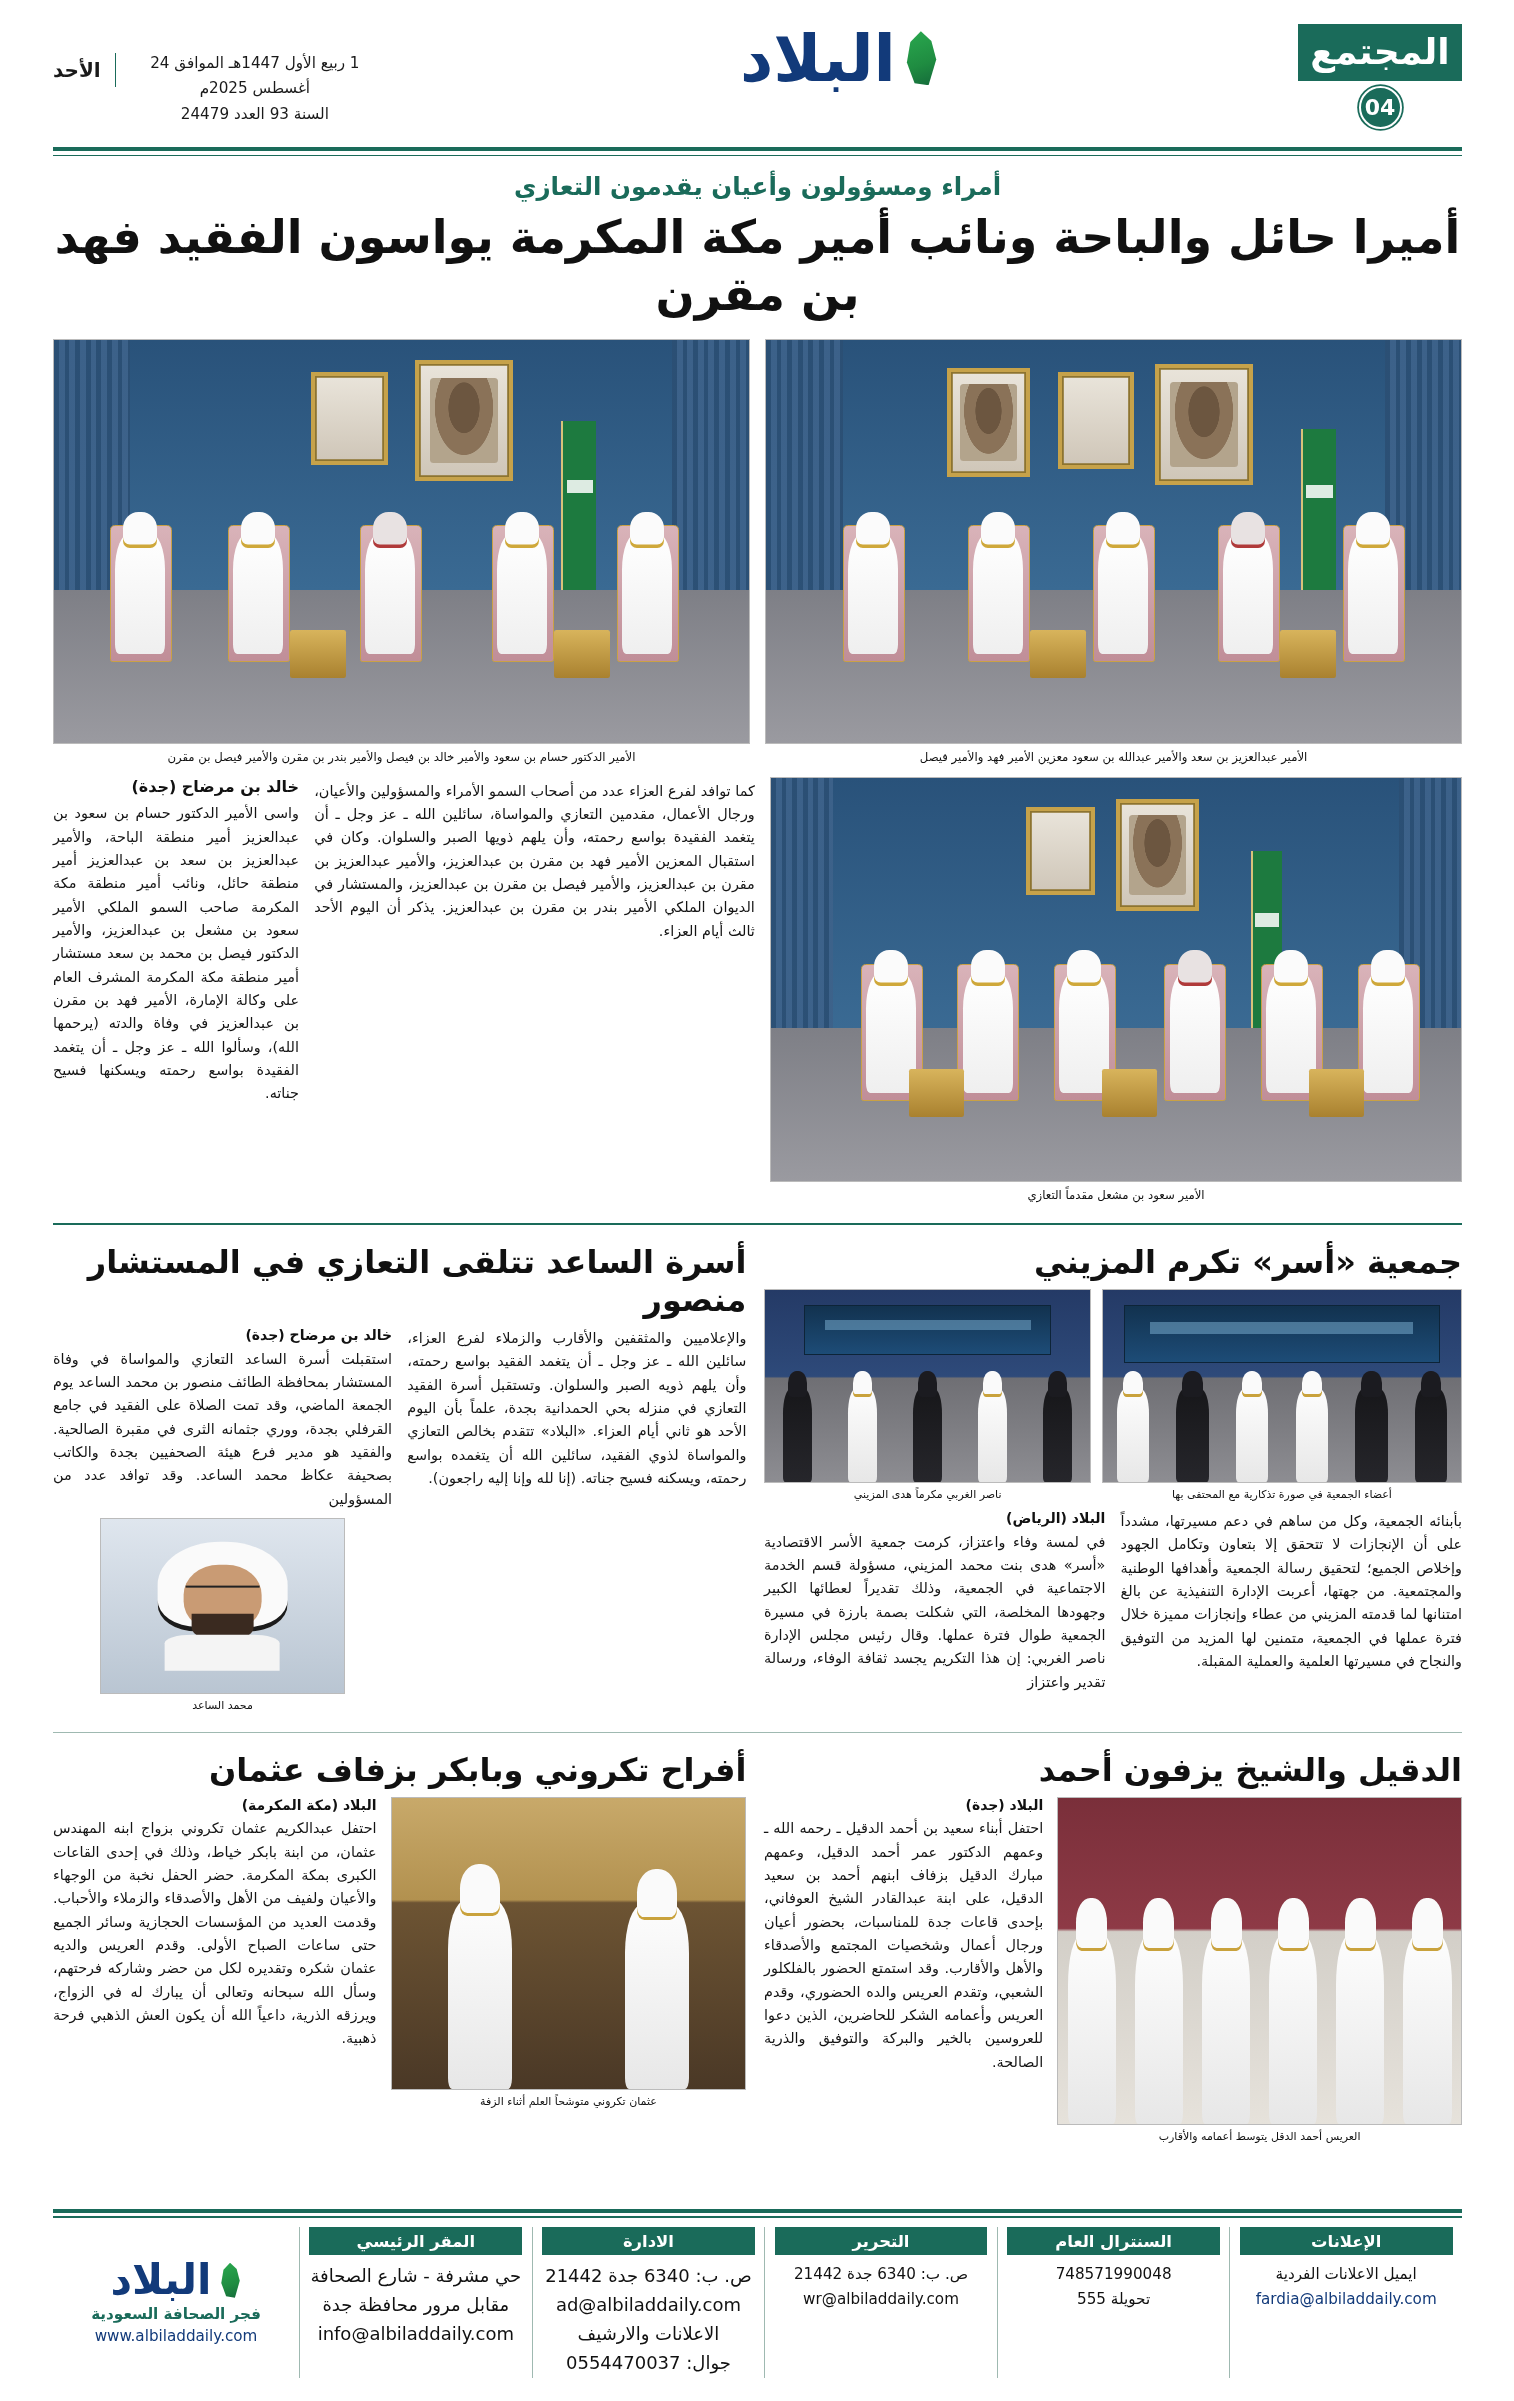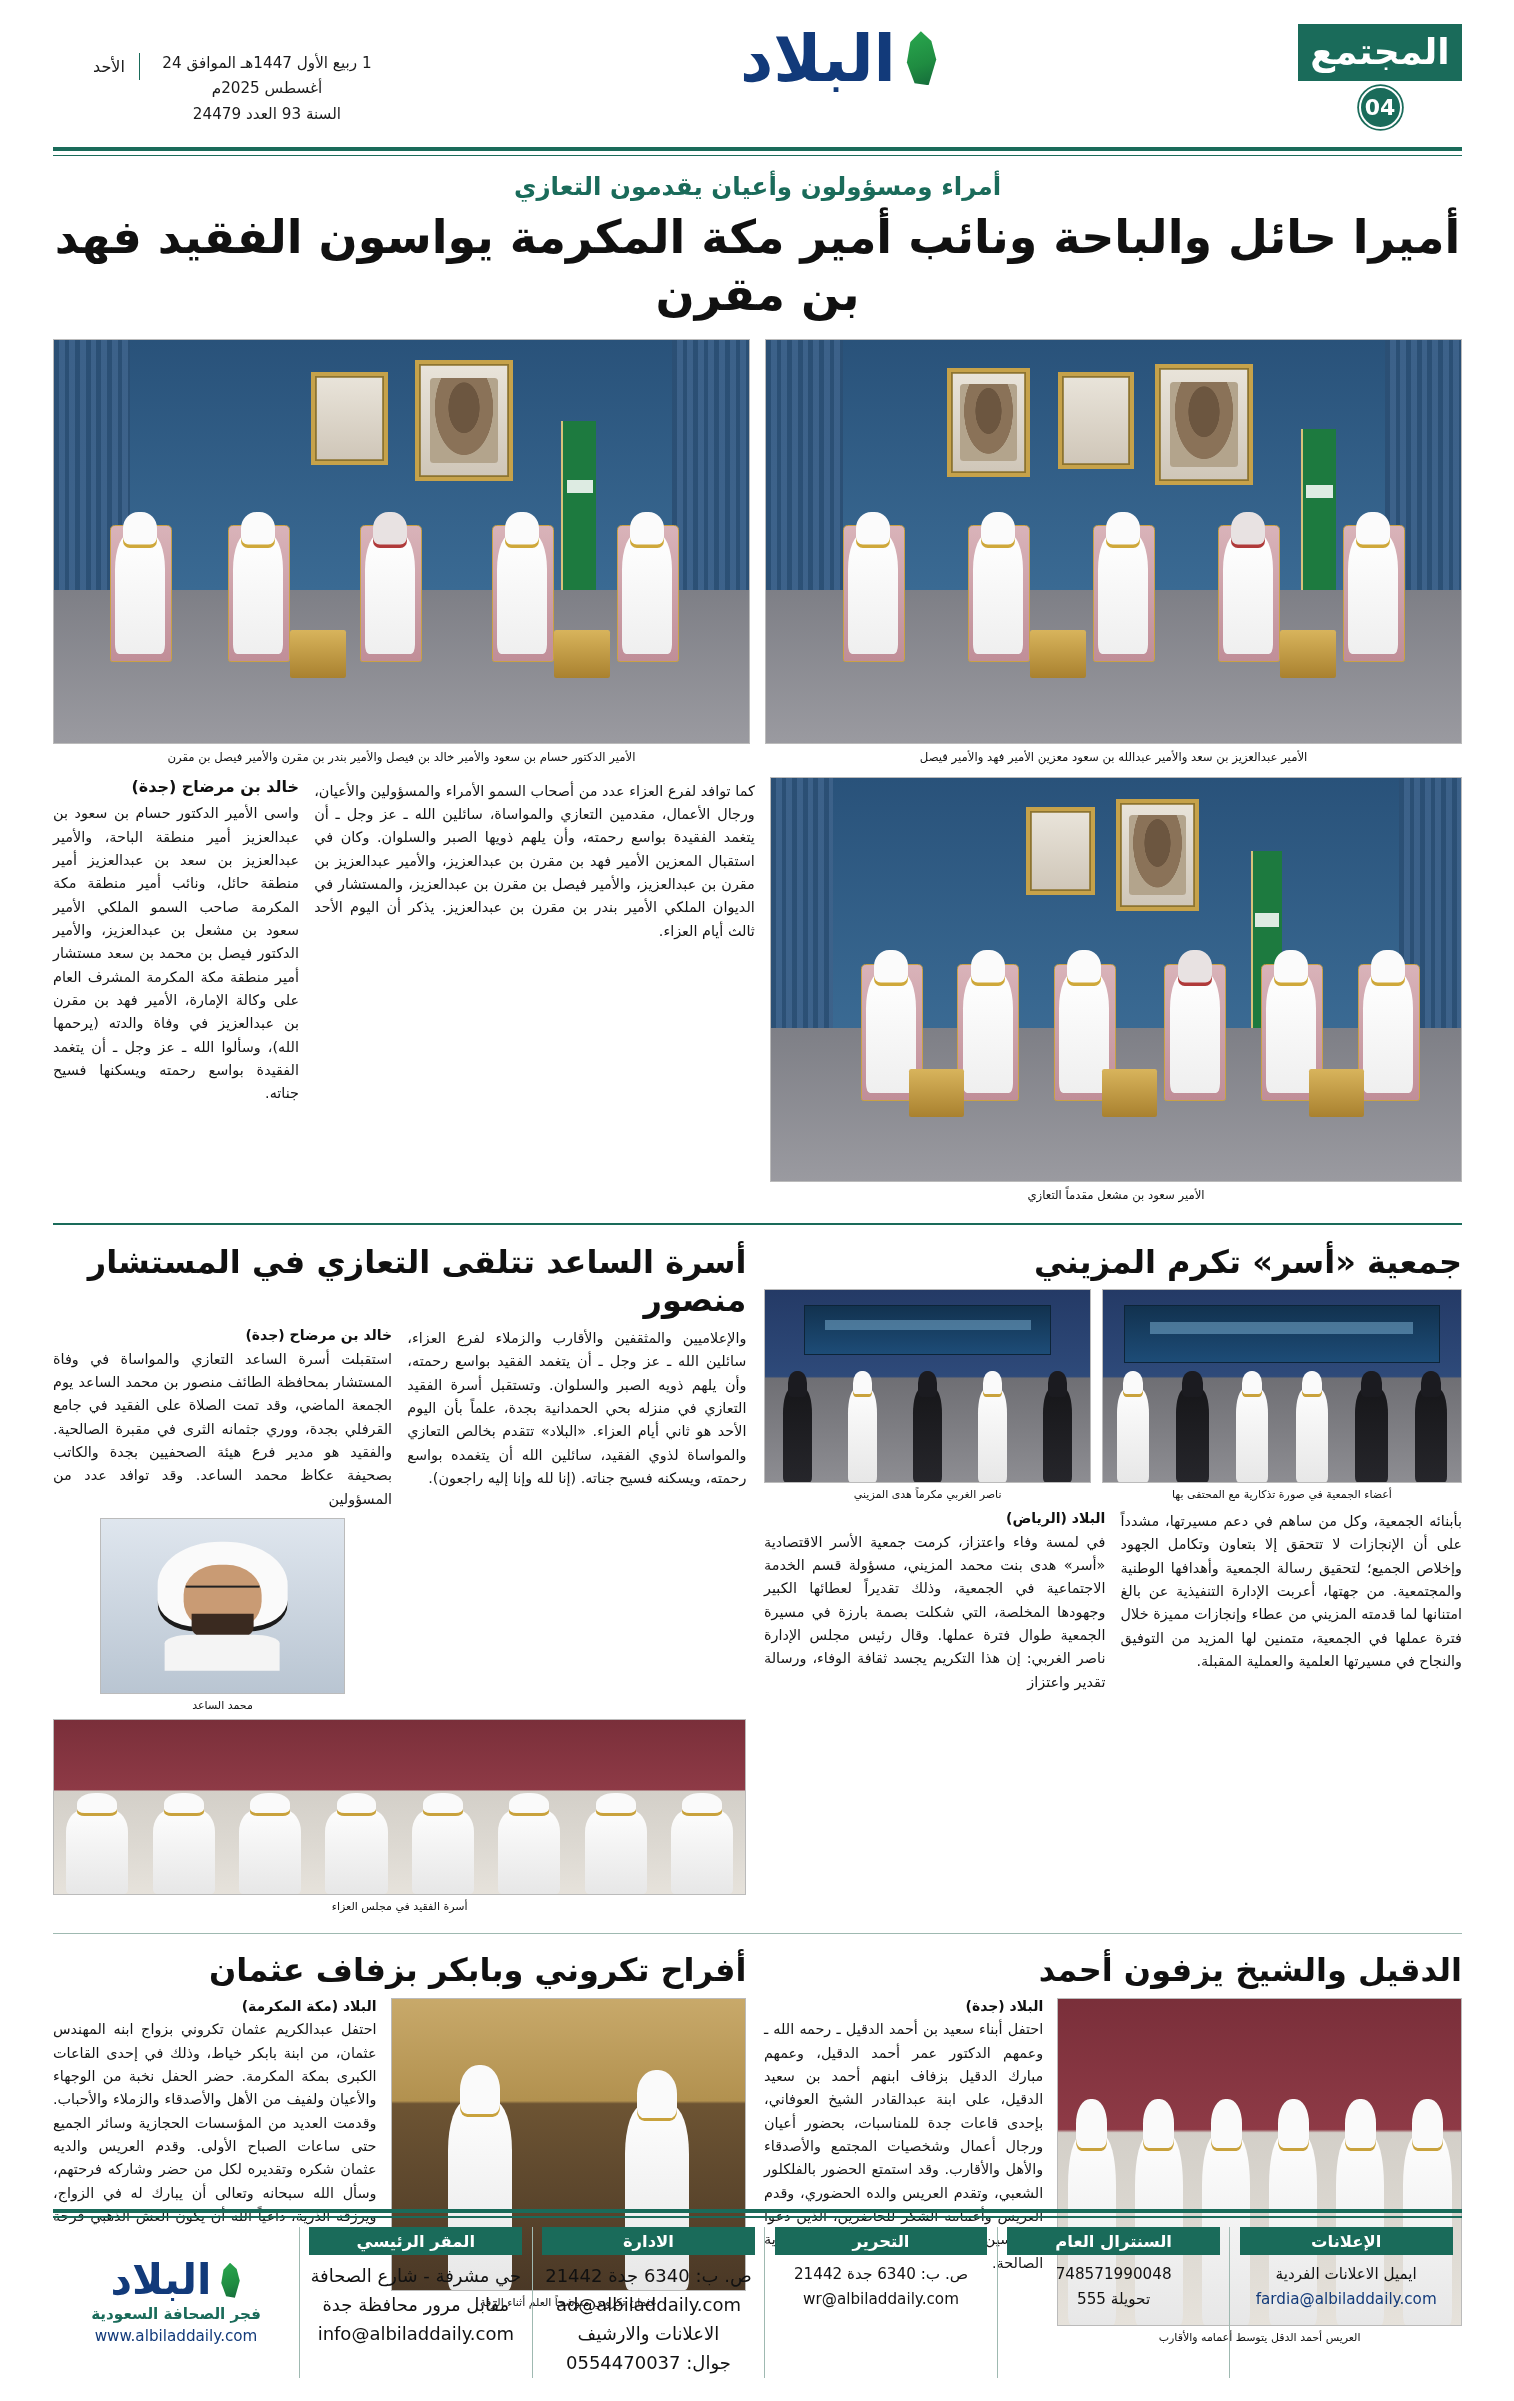--- a/index.html
+++ b/index.html
@@ -86,11 +86,10 @@
   }
   .issue-info .dates { text-align: center; }
   .issue-info .weekday {
-    font-size: 16px; font-weight: normal;
+    font-size: 20px; font-weight: bold;
     border-right: 1.8px solid #1a6b5a;
     padding-right: 14px;
     margin-top: 2.3px;
-    margin-left: 40px;
   }
   .rule-thick {
     height: 4.1px; background: #1a6b5a; margin: 0 53px;

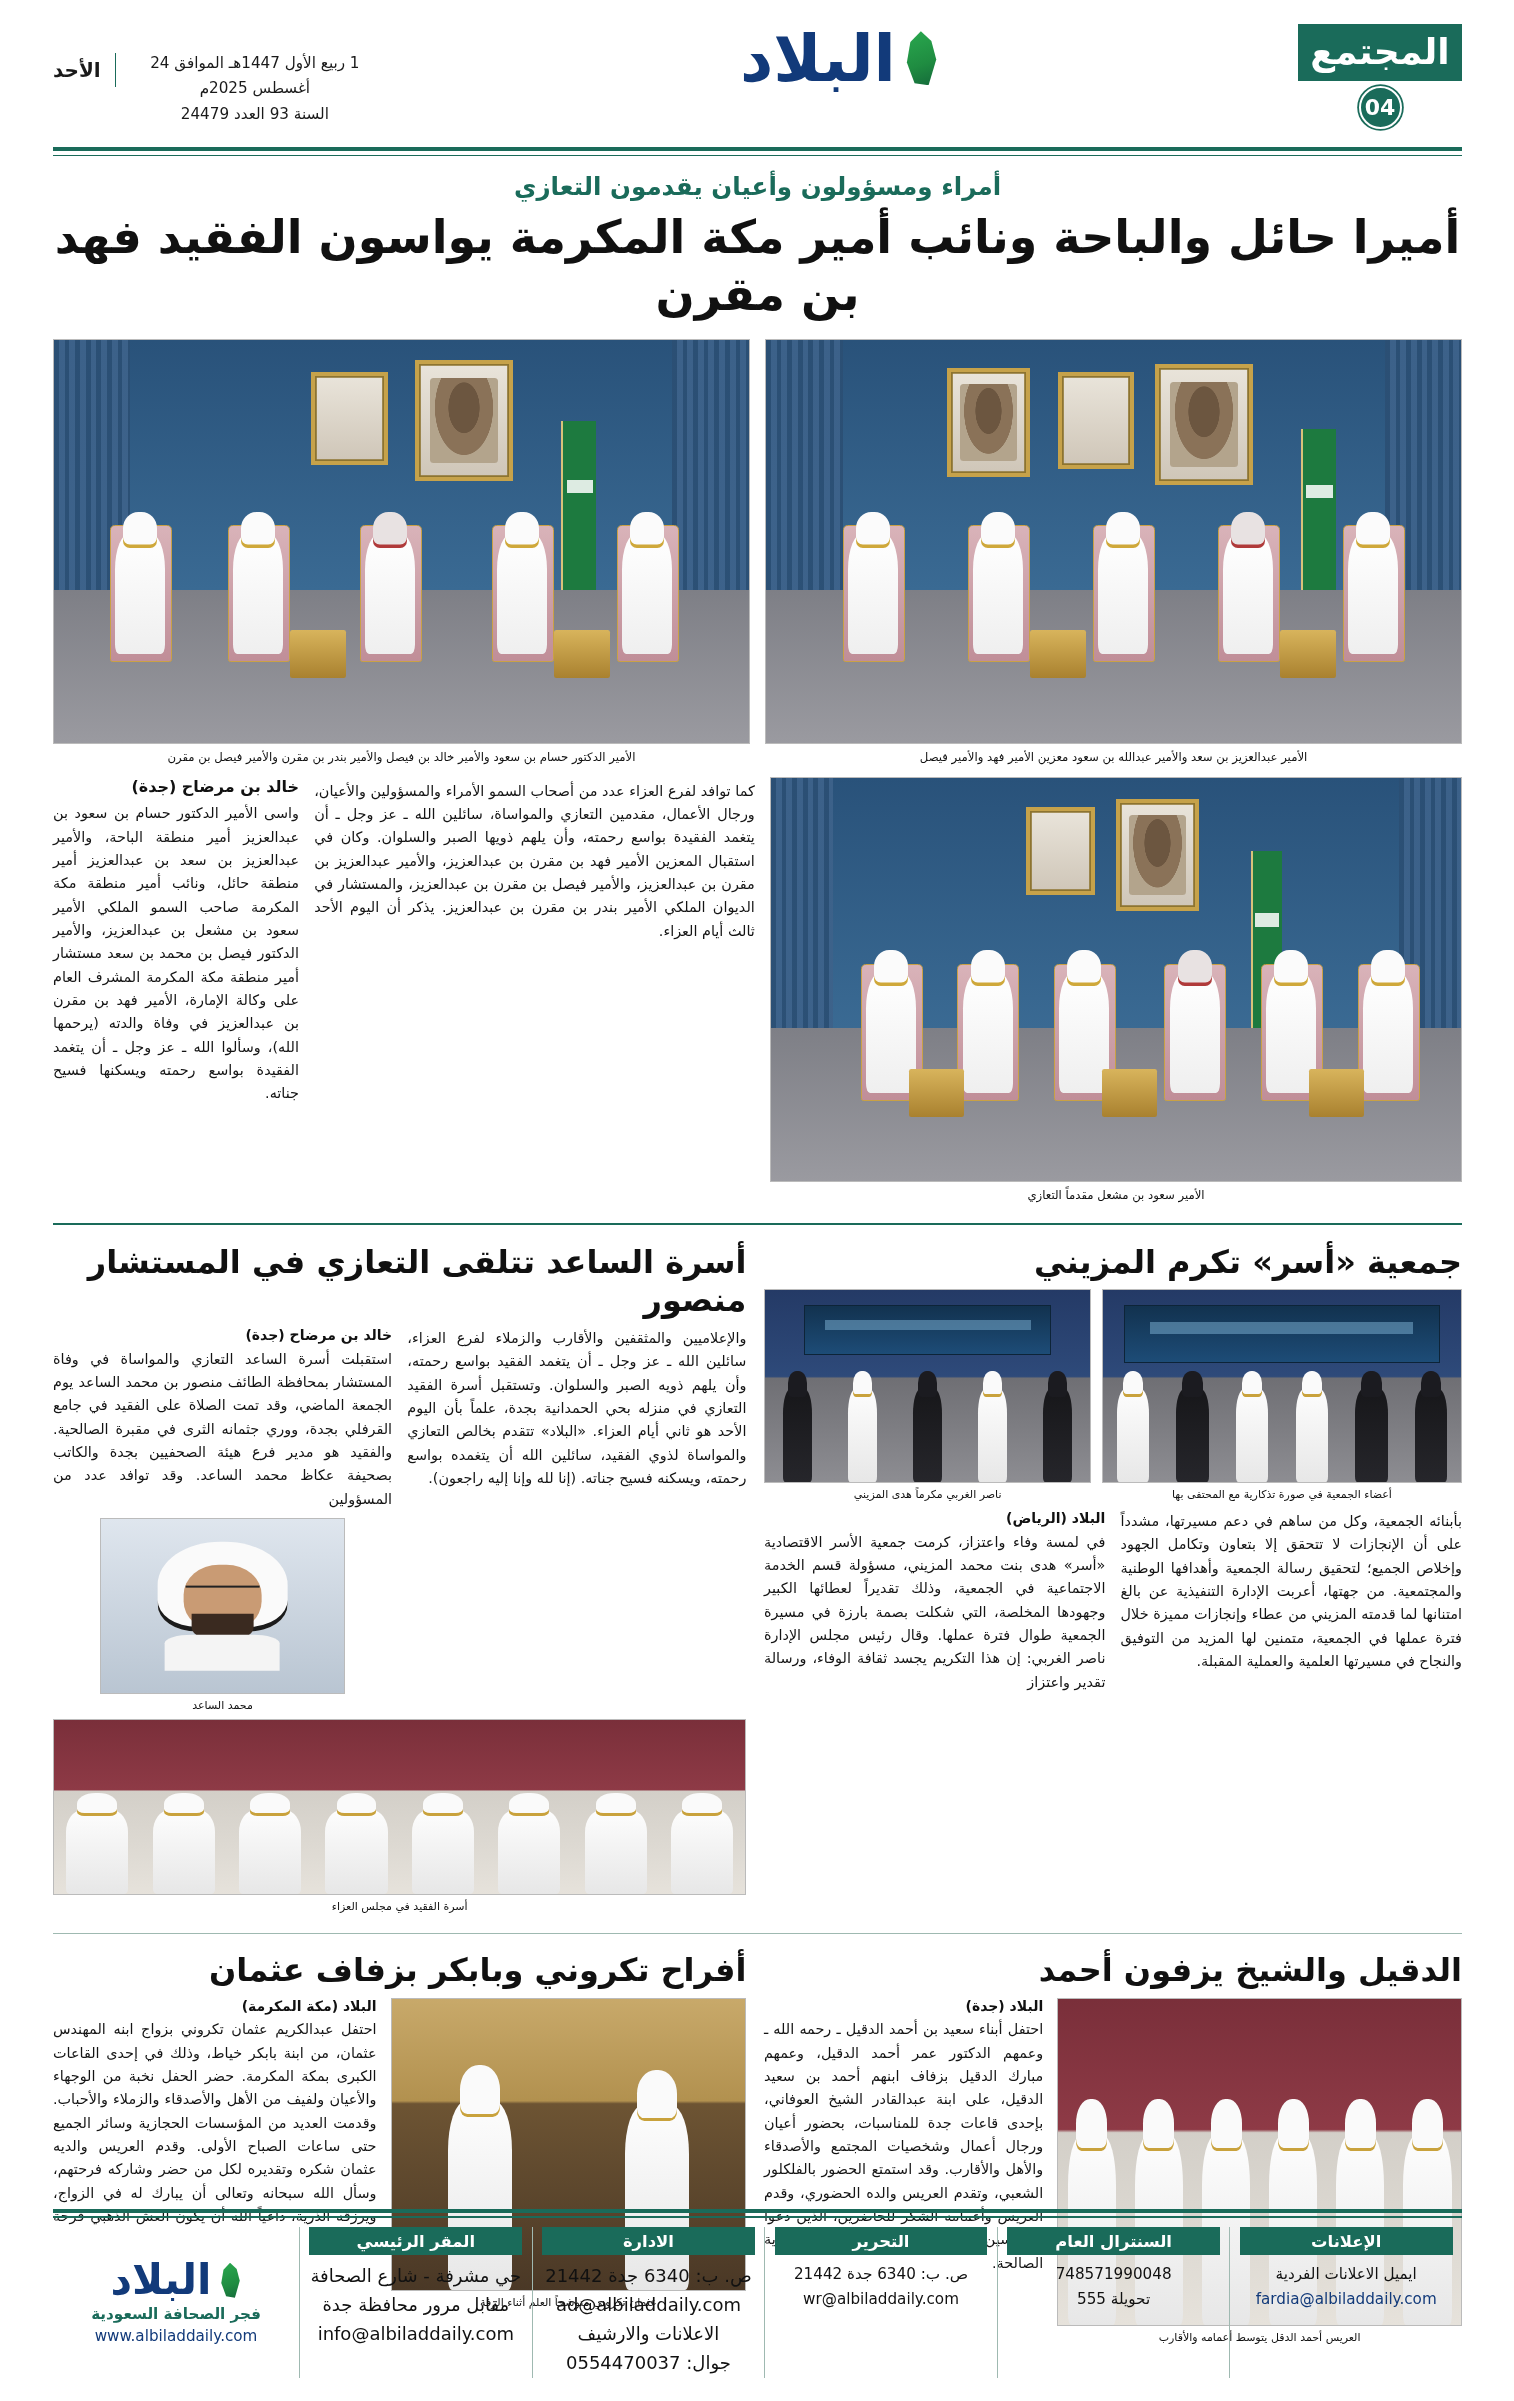--- a/index.html
+++ b/index.html
@@ -567,21 +567,6 @@
           </div>
         </div>
       </div>
-      <div>
-        <div class="ph group-white" style="height:176px">
-          <div class="figs">
-            <div class="fig"></div>
-            <div class="fig"></div>
-            <div class="fig"></div>
-            <div class="fig"></div>
-            <div class="fig"></div>
-            <div class="fig"></div>
-            <div class="fig"></div>
-            <div class="fig"></div>
-          </div>
-        </div>
-        <div class="small-cap">أسرة الفقيد في مجلس العزاء</div>
-      </div>
     </div>
   </div>
 

